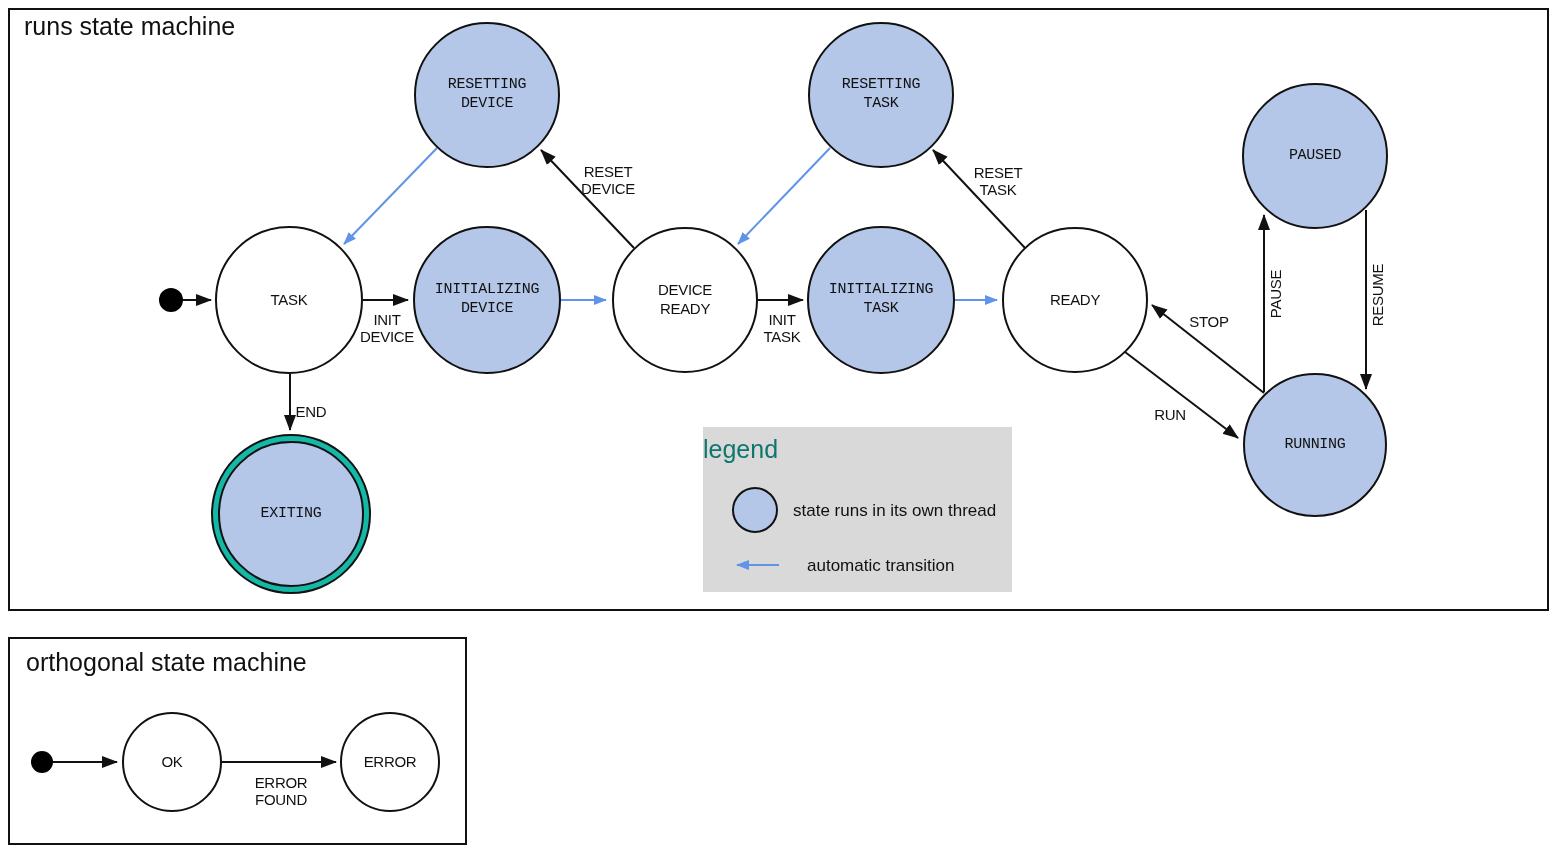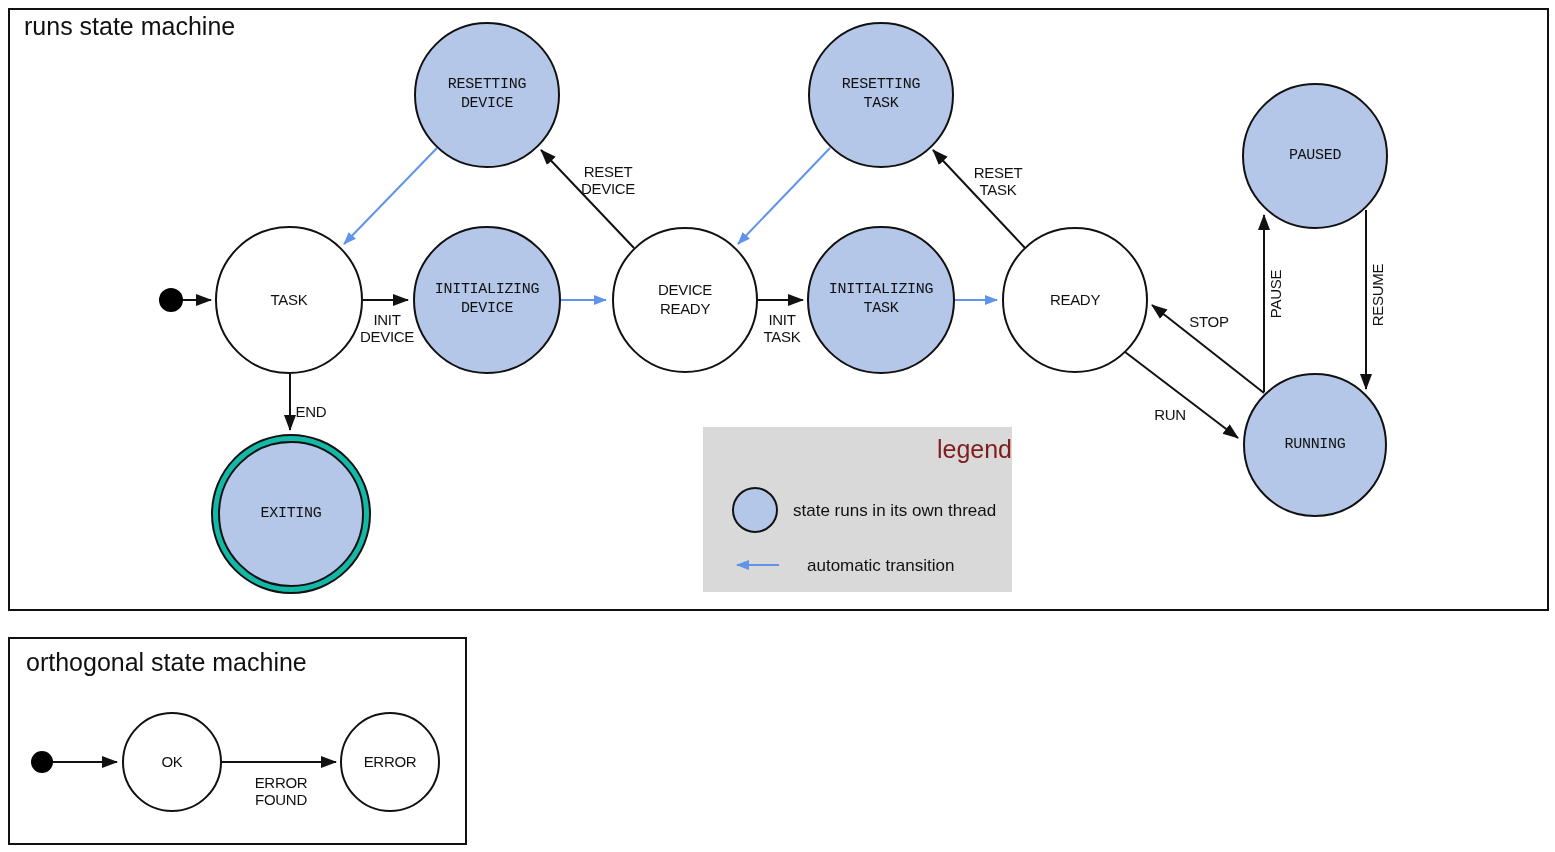--- a/index.html
+++ b/index.html
@@ -35,7 +35,7 @@
   .edge-label.vertical { transform:translate(-50%,-50%) rotate(-90deg); }
 
   .legend { position:absolute; left:703px; top:427px; width:309px; height:165px; background:#d9d9d9; z-index:1; }
-  .legend-title { position:absolute; left:0; top:8px; width:100%; text-align:right; font-size:25px; color:#7f1d1d; }
+  .legend-title { position:absolute; left:0; top:8px; width:100%; text-align:left; font-size:25px; color:#0f766e; }
   .legend-swatch {
     position:absolute; left:29px; top:60px; width:46px; height:46px;
     border:2px solid #111; border-radius:50%; background:#b4c7e8; box-sizing:border-box;

